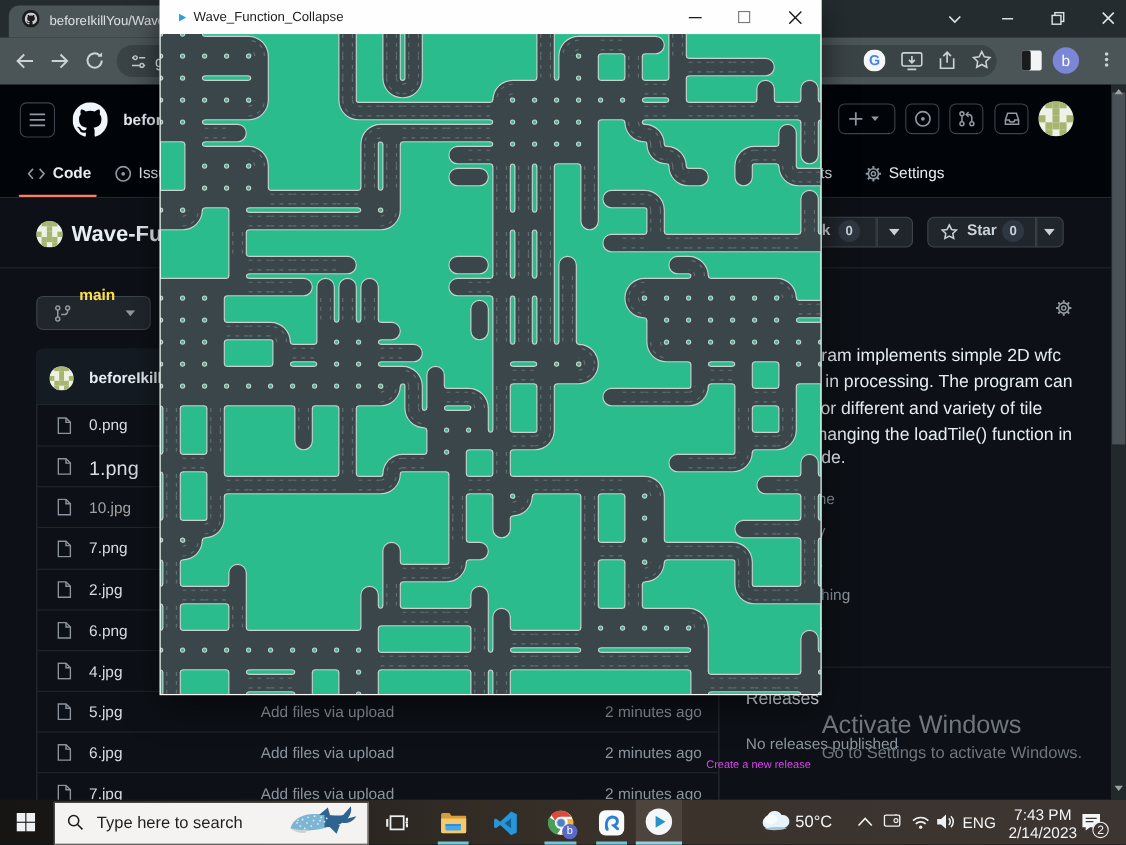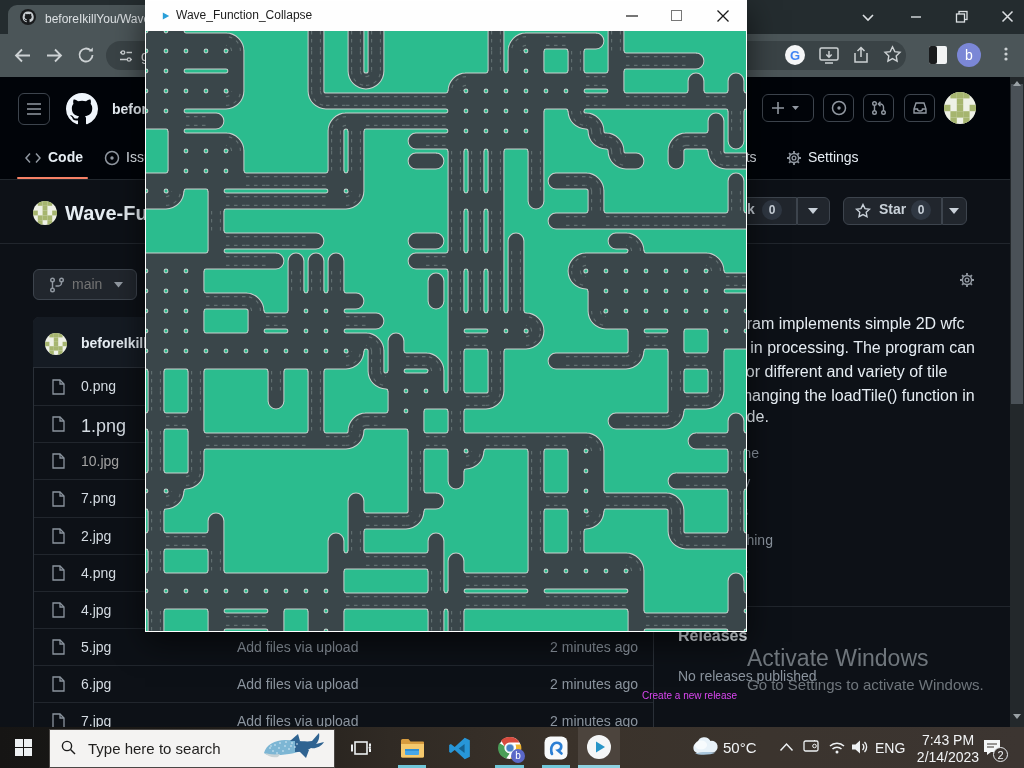--- a/index.html
+++ b/index.html
@@ -200,7 +200,7 @@
     <circle cx="12.5" cy="3" r="1.8" fill="none" stroke="#9198a1" stroke-width="1.4"></circle>
     <path d="M3.5 4.8v6.4M12.5 4.8V6a3 3 0 0 1-3 3h-3" stroke="#9198a1" stroke-width="1.4" fill="none"></path>
   </svg>
-<div class="abs" style="left:72px;top:276px;font-size:14px;font-weight:400;color:#737373">main</div>
+<div class="abs" style="left:72px;top:260px;font-size:14px;font-weight:700;color:#fde047">main</div>
 <svg class="abs" style="left:114px;top:282px" width="9" height="6" viewBox="0 0 9 6">
     <path d="M0 0l4.5 5.5L9 0z" fill="#9198a1"></path>
   </svg>

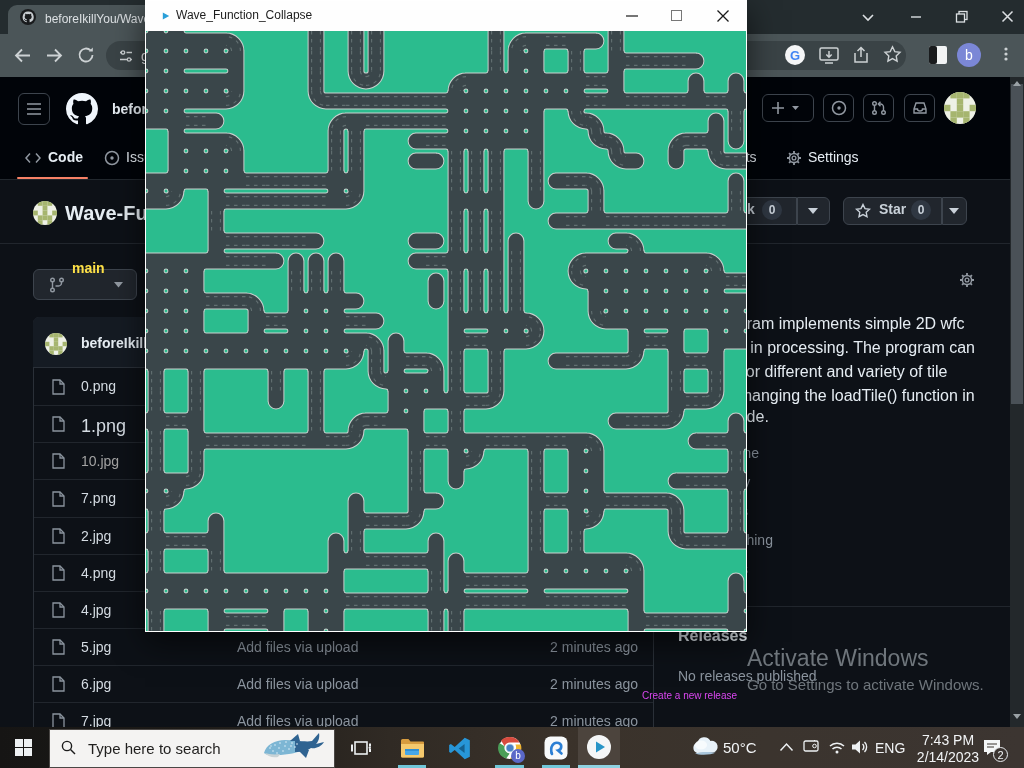--- a/index.html
+++ b/index.html
@@ -273,7 +273,7 @@
     <path d="M1 1h7l4 4v10H1z" fill="none" stroke="#8b949e" stroke-width="1.3"></path>
     <path d="M8 1v4h4" fill="none" stroke="#8b949e" stroke-width="1.3"></path>
   </svg>
-<div class="abs" style="left:81px;top:565px;font-size:14px;color:#d5dce3">4.png</div>
+<div class="abs" style="left:81px;top:565px;font-size:14px;color:#d5dce3">6.png</div>
 <div class="abs" style="left:237px;top:565px;font-size:14px;color:#8b949e">Add files via upload</div>
 <div class="abs" style="left:438px;top:565px;width:200px;text-align:right;font-size:14px;color:#8b949e">2 minutes ago</div>
 <div class="abs" style="left:34px;top:592px;width:619px;height:37px;border-bottom:1px solid #21262d"></div>

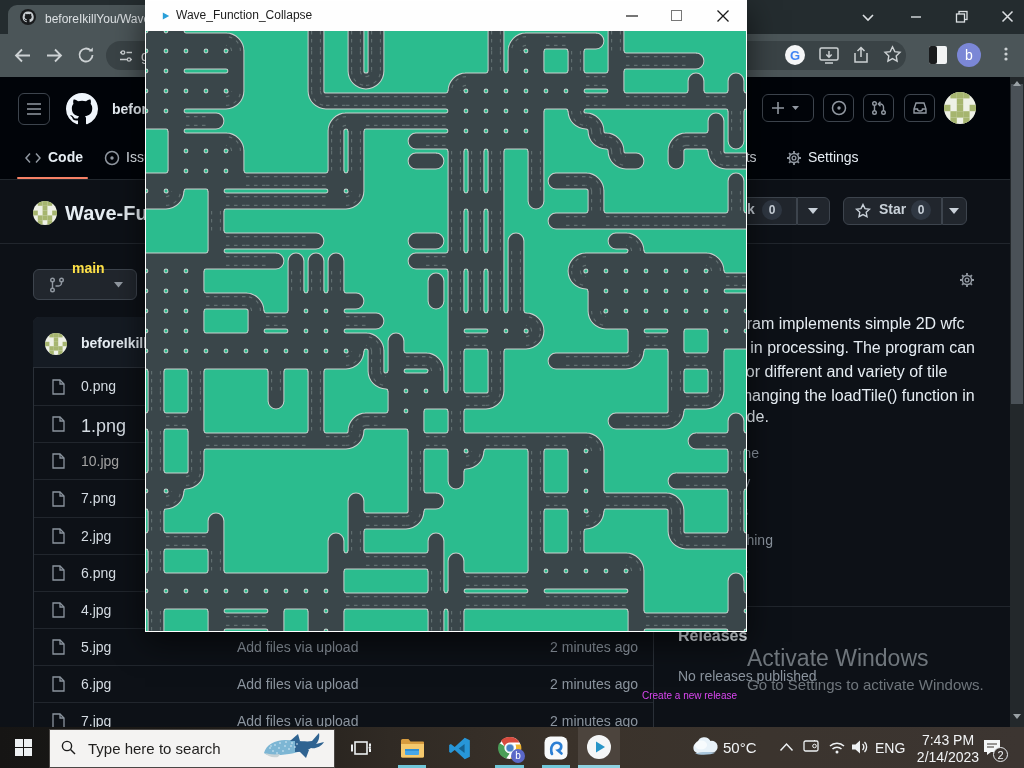--- a/index.html
+++ b/index.html
@@ -344,7 +344,7 @@
   </svg>
 <div class="abs" style="left:706px;top:561px;font-size:14px;color:#8b949e">0 forks</div>
 <div class="abs" style="left:678px;top:606px;width:332px;height:1px;background:#21262d"></div>
-<div class="abs" style="left:678px;top:627px;font-size:16px;font-weight:700;color:#e6edf3">Releases</div>
+<div class="abs" style="left:678px;top:627px;font-size:16px;font-weight:400;color:#e6edf3">Releases</div>
 <div class="abs" style="left:678px;top:668px;font-size:14px;color:#8b949e">No releases published</div>
 <div class="abs" style="left:642px;top:690px;font-size:10px;color:#d946ef">Create a new release</div>
 

